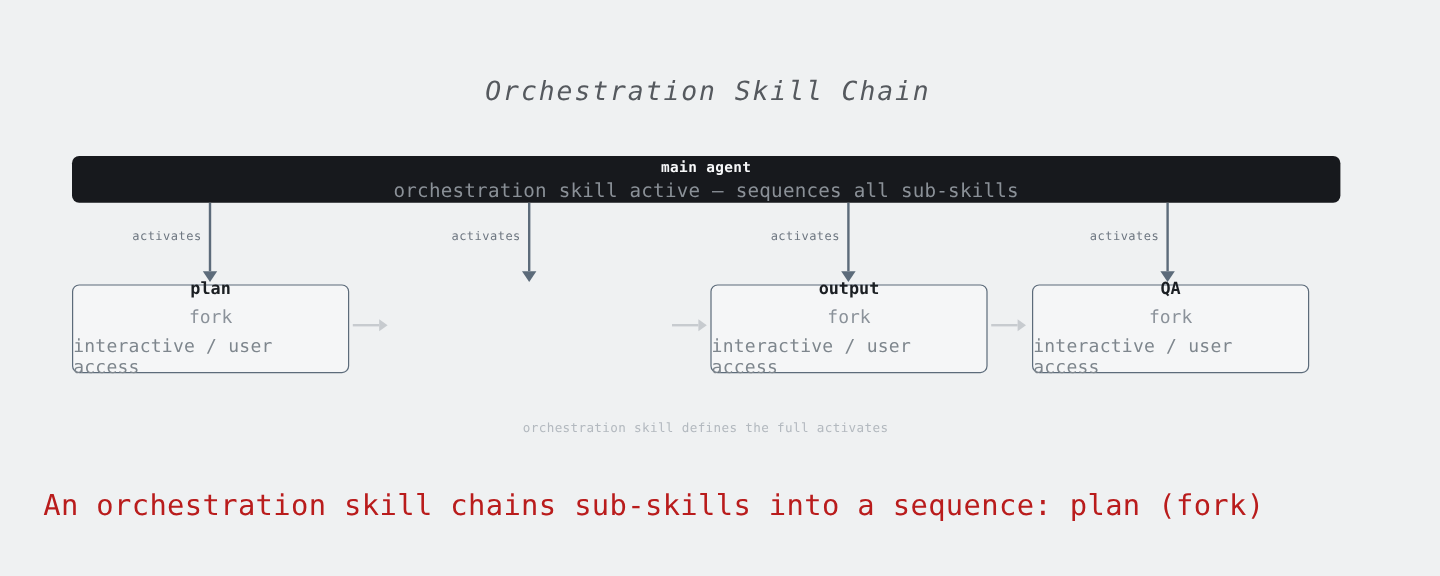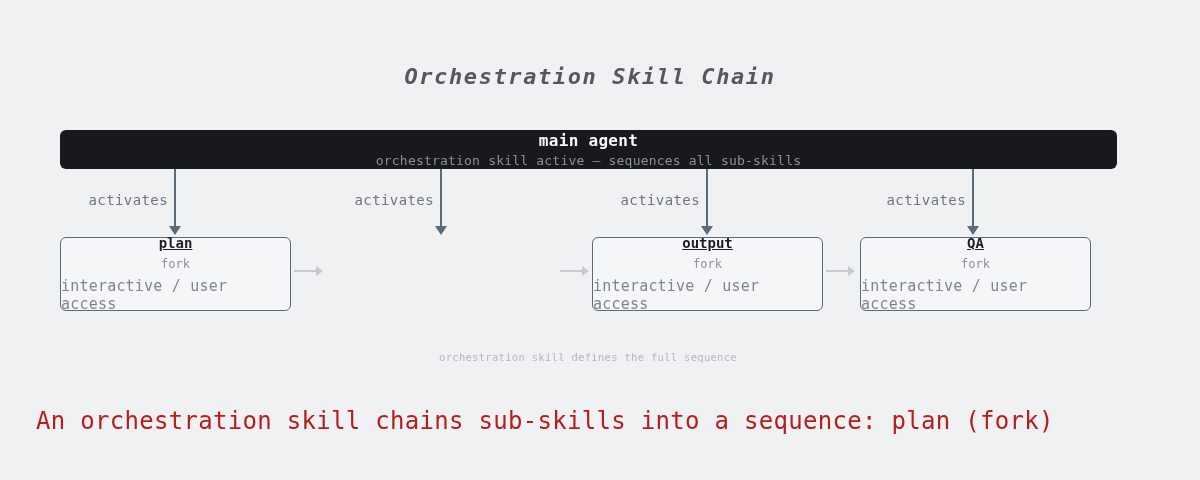--- a/index.html
+++ b/index.html
@@ -14,7 +14,7 @@
   .title {
     position: absolute; left: 0; top: 64px; width: 1180px;
     text-align: center;
-    font-size: 22px; font-style: italic; font-weight: 700;
+    font-size: 22px; font-style: italic; font-weight: 400;
     letter-spacing: 1.6px;
     color: #55595e;
   }

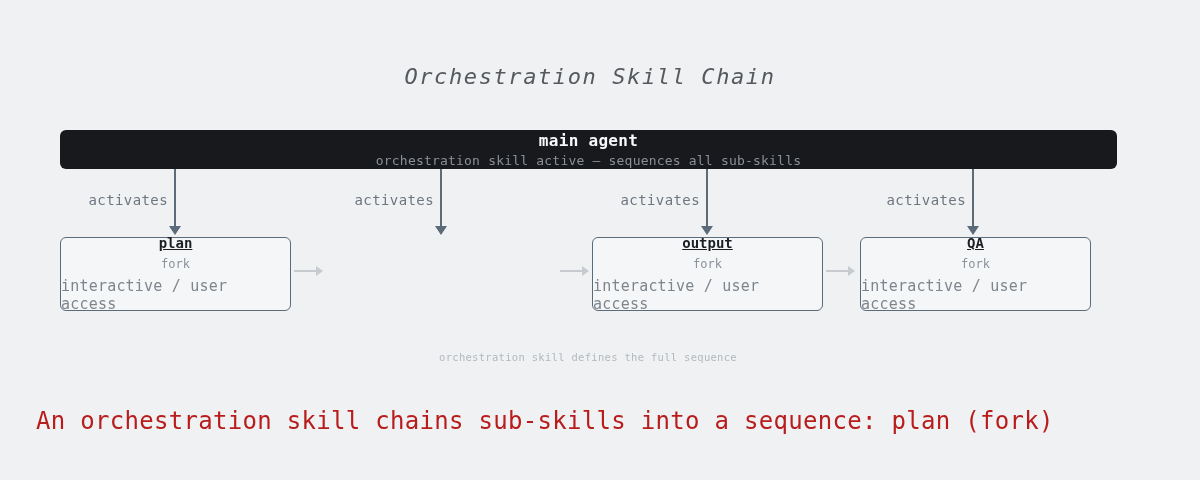--- a/index.html
+++ b/index.html
@@ -25,7 +25,7 @@
     display: flex; flex-direction: column; align-items: center; justify-content: center;
     gap: 3px;
   }
-  .main-label { font-size: 16px; font-weight: bold; color: #f7f8f9; letter-spacing: 0.3px; }
+  .main-label { font-size: 12px; font-weight: bold; color: #f7f8f9; letter-spacing: 0.3px; }
   .main-sub   { font-size: 13px; color: #8a9097; letter-spacing: 0.2px; }
 
   .act-label {

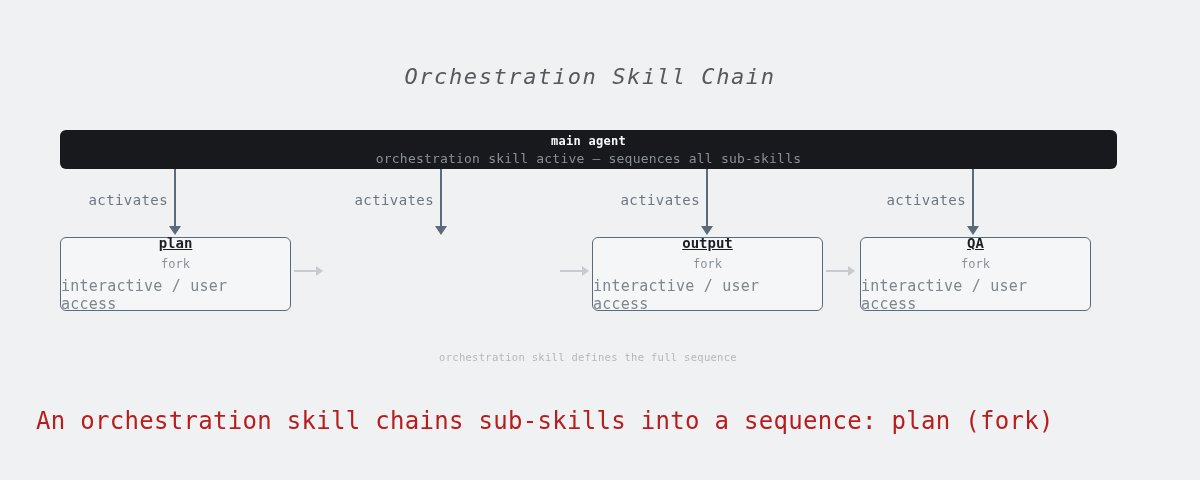--- a/index.html
+++ b/index.html
@@ -26,7 +26,7 @@
     gap: 3px;
   }
   .main-label { font-size: 12px; font-weight: bold; color: #f7f8f9; letter-spacing: 0.3px; }
-  .main-sub   { font-size: 13px; color: #8a9097; letter-spacing: 0.2px; }
+  .main-sub   { font-size: 16px; color: #8a9097; letter-spacing: 0.2px; }
 
   .act-label {
     position: absolute; top: 192px; width: 112px; text-align: right;

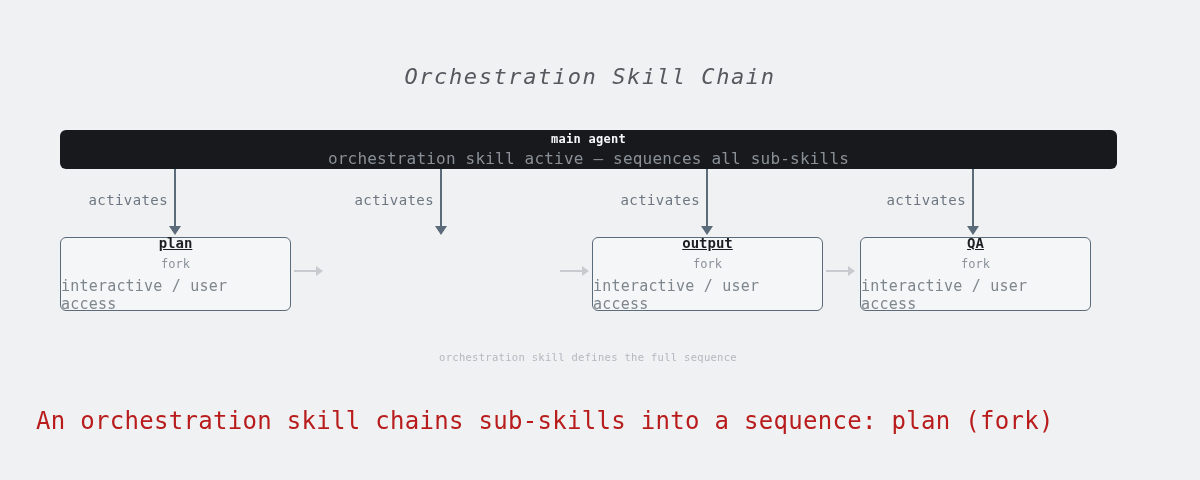--- a/index.html
+++ b/index.html
@@ -30,7 +30,7 @@
 
   .act-label {
     position: absolute; top: 192px; width: 112px; text-align: right;
-    font-size: 14px; color: #6d7680; letter-spacing: 0.4px;
+    font-size: 10px; color: #6d7680; letter-spacing: 0.4px;
   }
   .v-arrow {
     position: absolute; top: 169px; width: 2px; height: 57px; background: #5c6b7a;

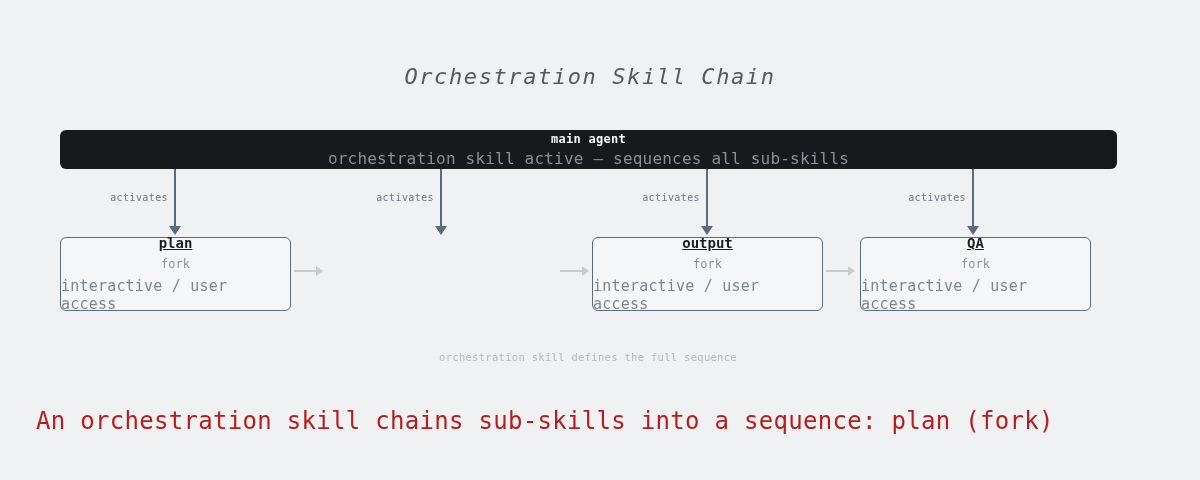--- a/index.html
+++ b/index.html
@@ -49,7 +49,7 @@
   }
   .skill.strong { border: 1.5px solid #5c6b7a; }
   .skill.light  { border: 1.5px solid #c7cbcf; }
-  .skill-name   { font-size: 14px; font-weight: bold; color: #1b1f23; text-decoration: underline; }
+  .skill-name   { font-size: 14px; font-weight: bold; color: #1b1f23; }
   .skill-mode   { font-size: 12px; color: #8b929a; }
   .skill-access { font-size: 15px; color: #7e868d; letter-spacing: 0.2px; }
 

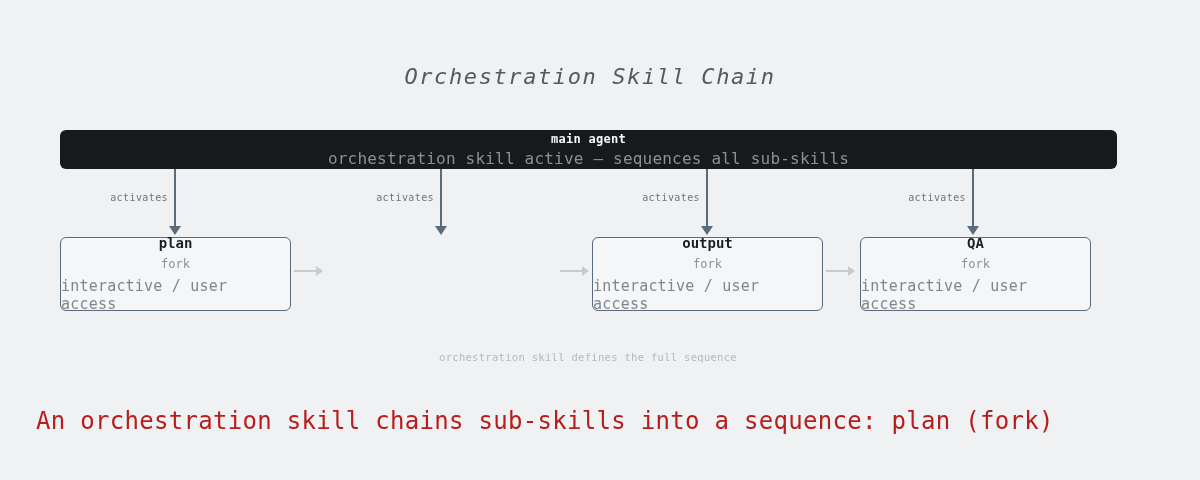--- a/index.html
+++ b/index.html
@@ -50,7 +50,7 @@
   .skill.strong { border: 1.5px solid #5c6b7a; }
   .skill.light  { border: 1.5px solid #c7cbcf; }
   .skill-name   { font-size: 14px; font-weight: bold; color: #1b1f23; }
-  .skill-mode   { font-size: 12px; color: #8b929a; }
+  .skill-mode   { font-size: 15px; color: #8b929a; }
   .skill-access { font-size: 15px; color: #7e868d; letter-spacing: 0.2px; }
 
   .h-arrow {

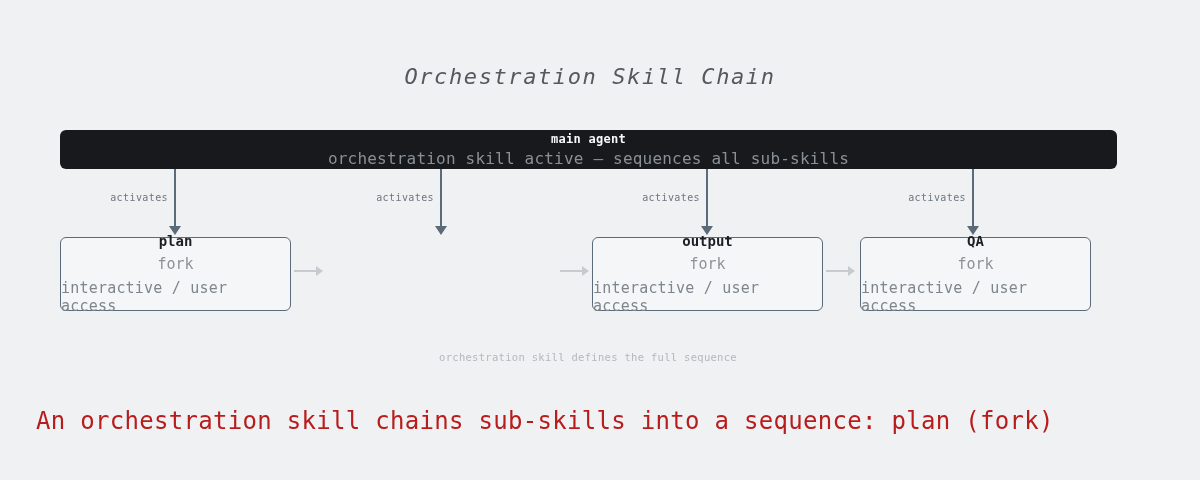--- a/index.html
+++ b/index.html
@@ -122,7 +122,7 @@
     <div class="skill-access">interactive / user access</div>
   </div>
 
-  <div class="footnote line2">orchestration skill defines the full sequence</div>
+  <div class="footnote line2">orchestration skill defines the full activates</div>
 
   <p class="para"><span>An orchestration skill chains sub-skills into a sequence: plan (fork)</span><br></p>
 

